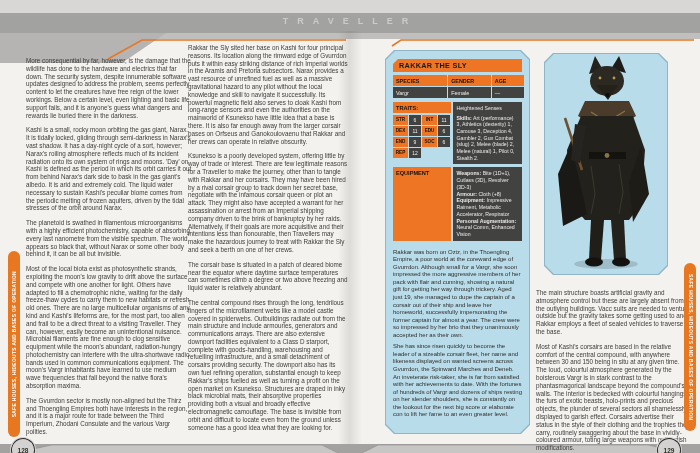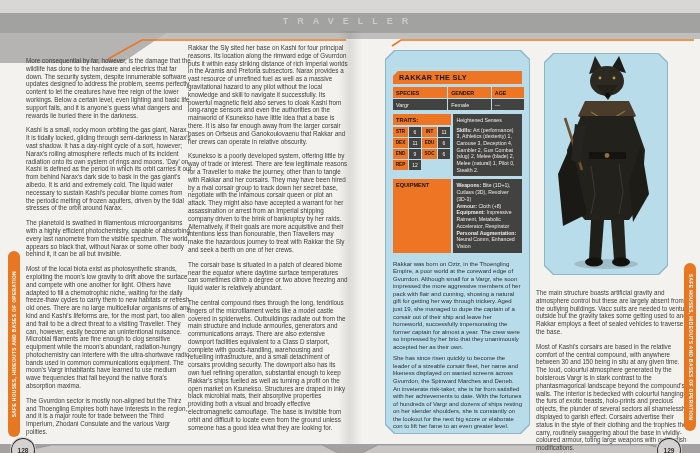--- a/index.html
+++ b/index.html
@@ -34,7 +34,7 @@
   .statcard-outer{position:absolute;left:385px;top:37px;width:145px;height:384px;
     background:#8fb6c6;z-index:4;}
   .statcard{position:absolute;left:1px;top:1px;width:143px;height:382px;
-    background:#b9dcea;box-sizing:border-box;padding:20px 7px;}
+    background:#b9dcea;box-sizing:border-box;padding:8px 7px;}
   .sc-title{height:13px;line-height:13px;background:#ed7524;color:#1b1a18;
     font-size:7.3px;font-weight:bold;letter-spacing:0.3px;padding-left:6px;
     clip-path:polygon(5px 0,100% 0,100% 100%,0 100%,0 5px);margin-bottom:3px;}

